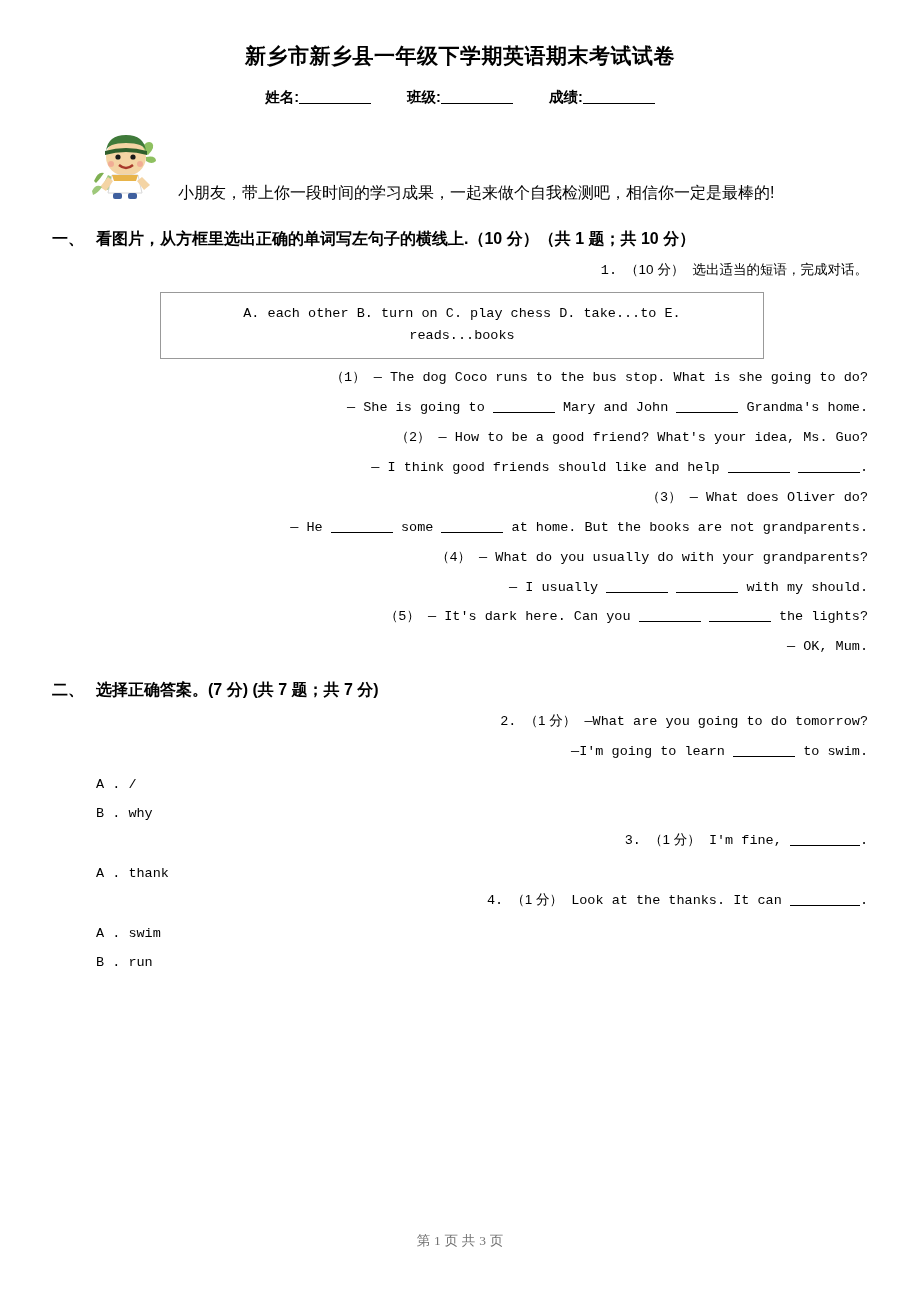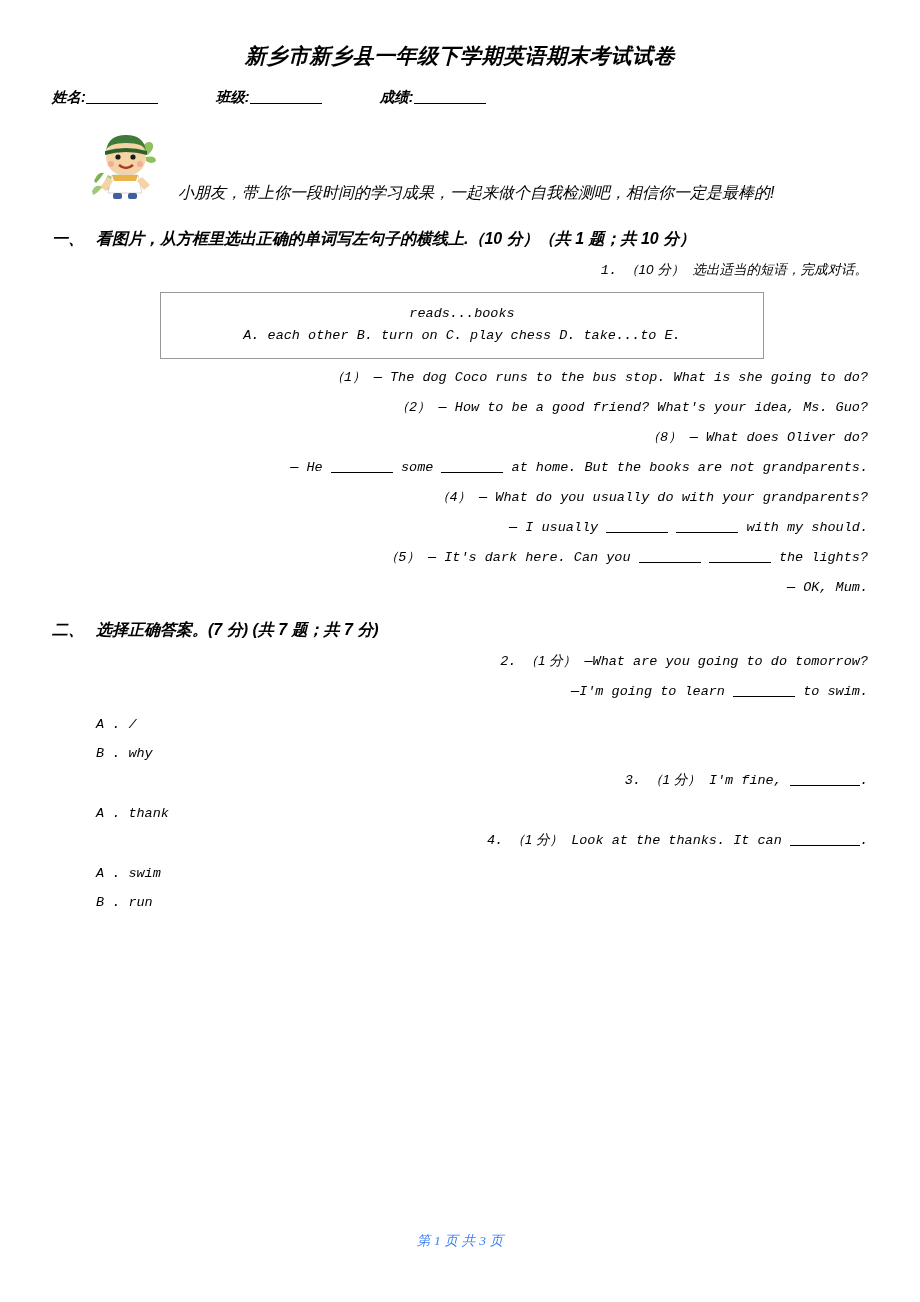--- a/index.html
+++ b/index.html
@@ -20,7 +20,6 @@
     position: relative;
     box-sizing: border-box;
     padding: 0 52px;
-    font-style: italic;
   }
   .doc-title {
     text-align: center;

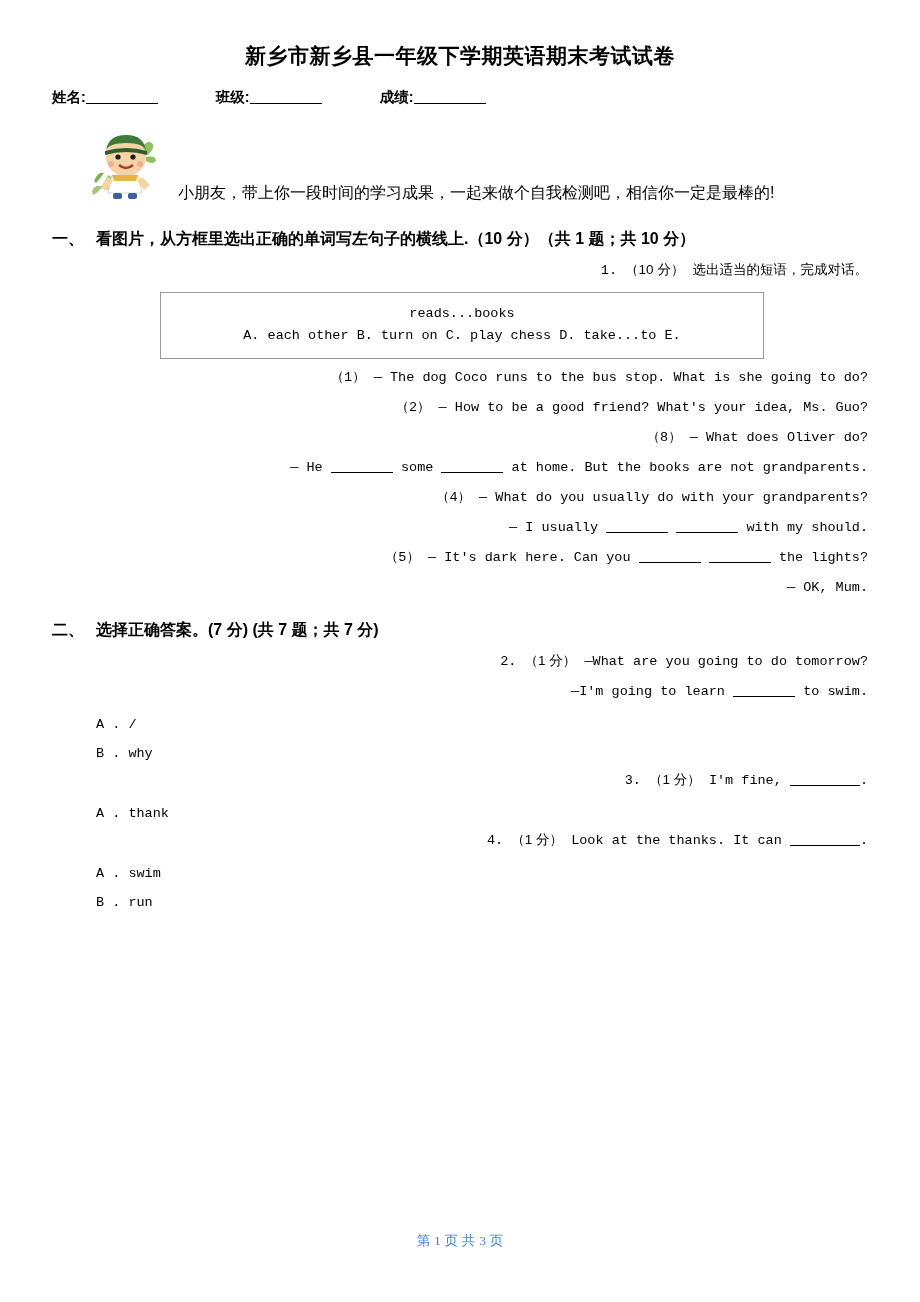--- a/index.html
+++ b/index.html
@@ -33,7 +33,8 @@
   }
   .info-row {
     display: flex;
-    gap: 58px;
+    justify-content: center;
+    gap: 36px;
     margin-top: 18px;
     font-family: "Liberation Sans", sans-serif;
     font-size: 14.5px;

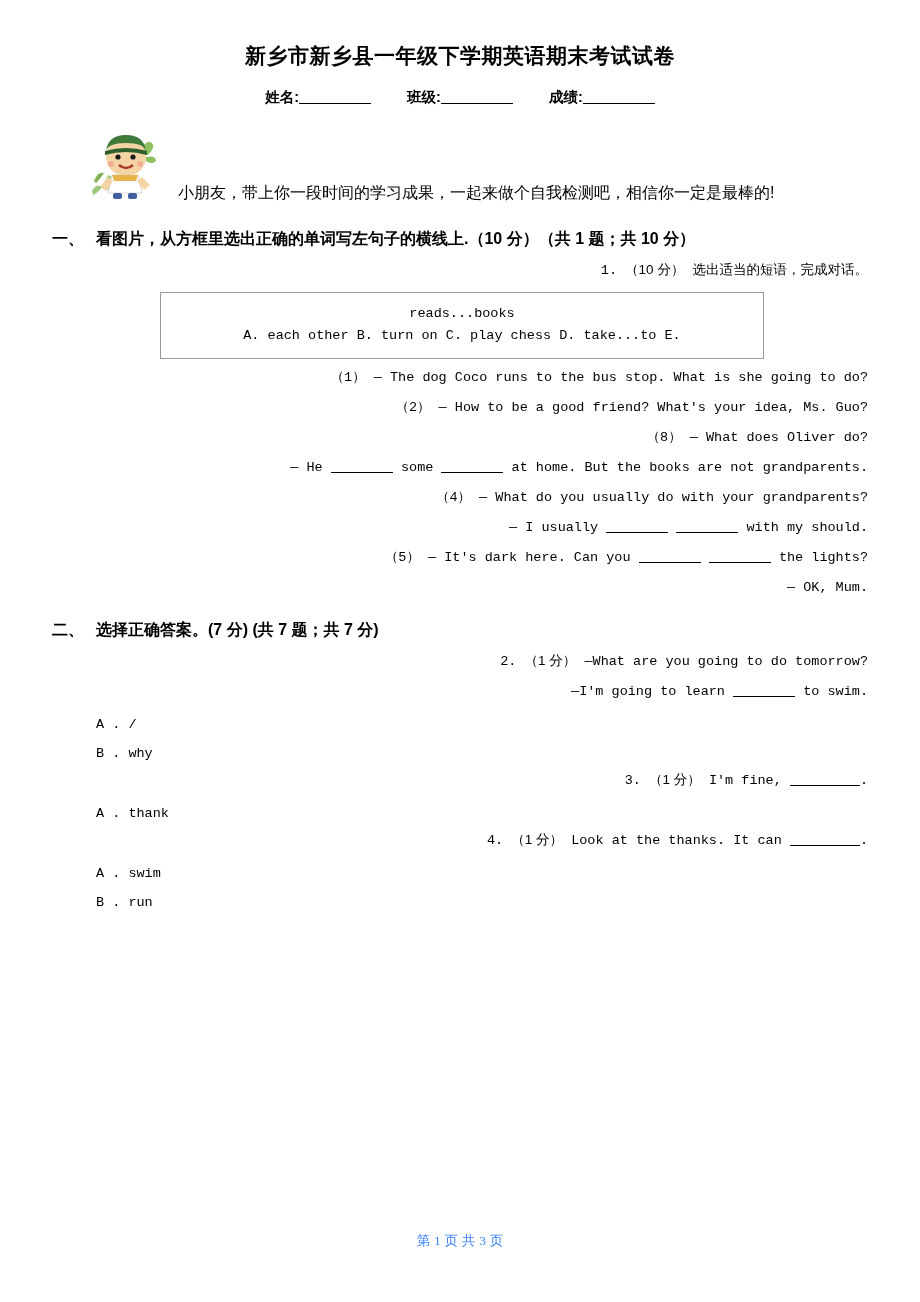--- a/index.html
+++ b/index.html
@@ -195,8 +195,8 @@
   </div>
 
   <div class="choice-box">
+    <div>A. each other   B. turn on   C. play chess  D. take...to   E.</div>
     <div>reads...books</div>
-    <div>A. each other   B. turn on   C. play chess  D. take...to   E.</div>
   </div>
 
   <div class="q-line q-indent2">（1） — The dog Coco runs to the bus stop. What is she going to do?</div>

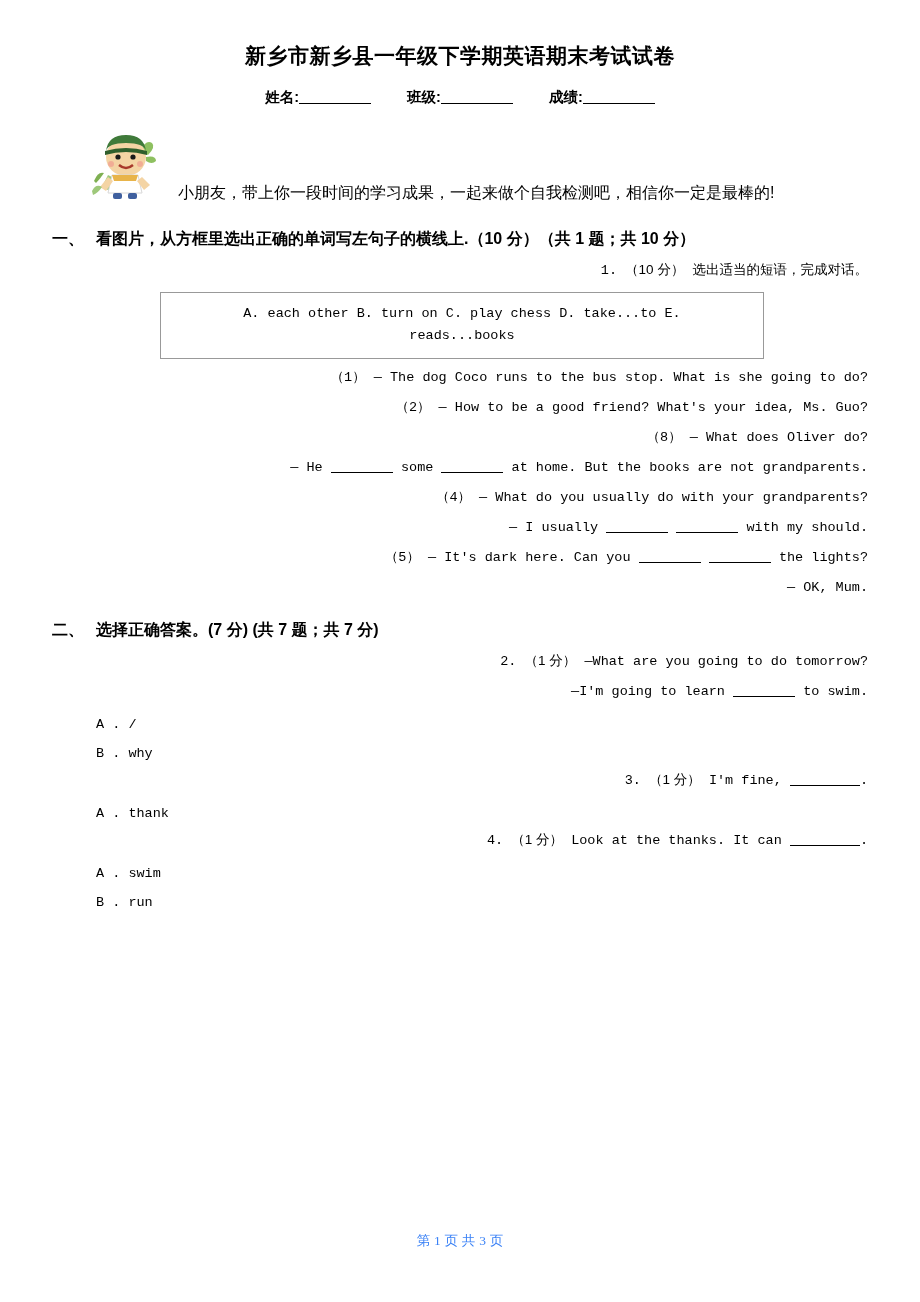--- a/index.html
+++ b/index.html
@@ -200,6 +200,7 @@
   </div>
 
   <div class="q-line q-indent2">（1） — The dog Coco runs to the bus stop. What is she going to do?</div>
+  <div class="q-line q-indent2"><span>— She is going to </span><span class="blank"></span><span> Mary and John </span><span class="blank"></span><span> Grandma's home.</span></div>
 
   <div class="q-line q-indent2">（2） — How to be a good friend? What's your idea, Ms. Guo?</div>
 

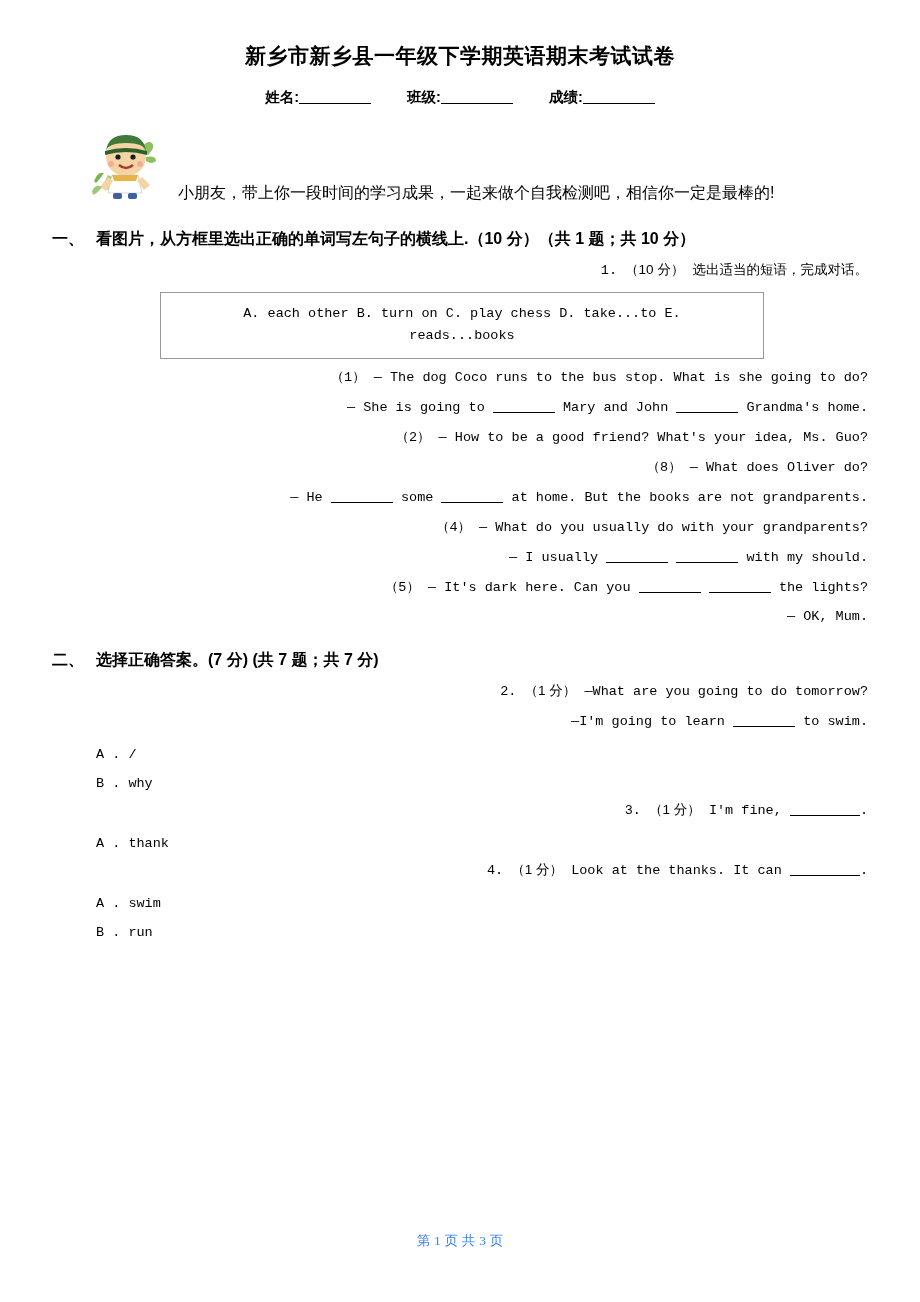--- a/index.html
+++ b/index.html
@@ -203,6 +203,7 @@
   <div class="q-line q-indent2"><span>— She is going to </span><span class="blank"></span><span> Mary and John </span><span class="blank"></span><span> Grandma's home.</span></div>
 
   <div class="q-line q-indent2">（2） — How to be a good friend? What's your idea, Ms. Guo?</div>
+  <div class="q-line q-indent2"><span>— I think good friends should like and help </span><span class="blank"></span><span> </span><span class="blank"></span><span>.</span></div>
 
   <div class="q-line q-indent2">（8） — What does Oliver do?</div>
   <div class="q-line q-indent2"><span>— He </span><span class="blank"></span><span> some </span><span class="blank"></span><span> at home. But the books are not grandparents.</span></div>

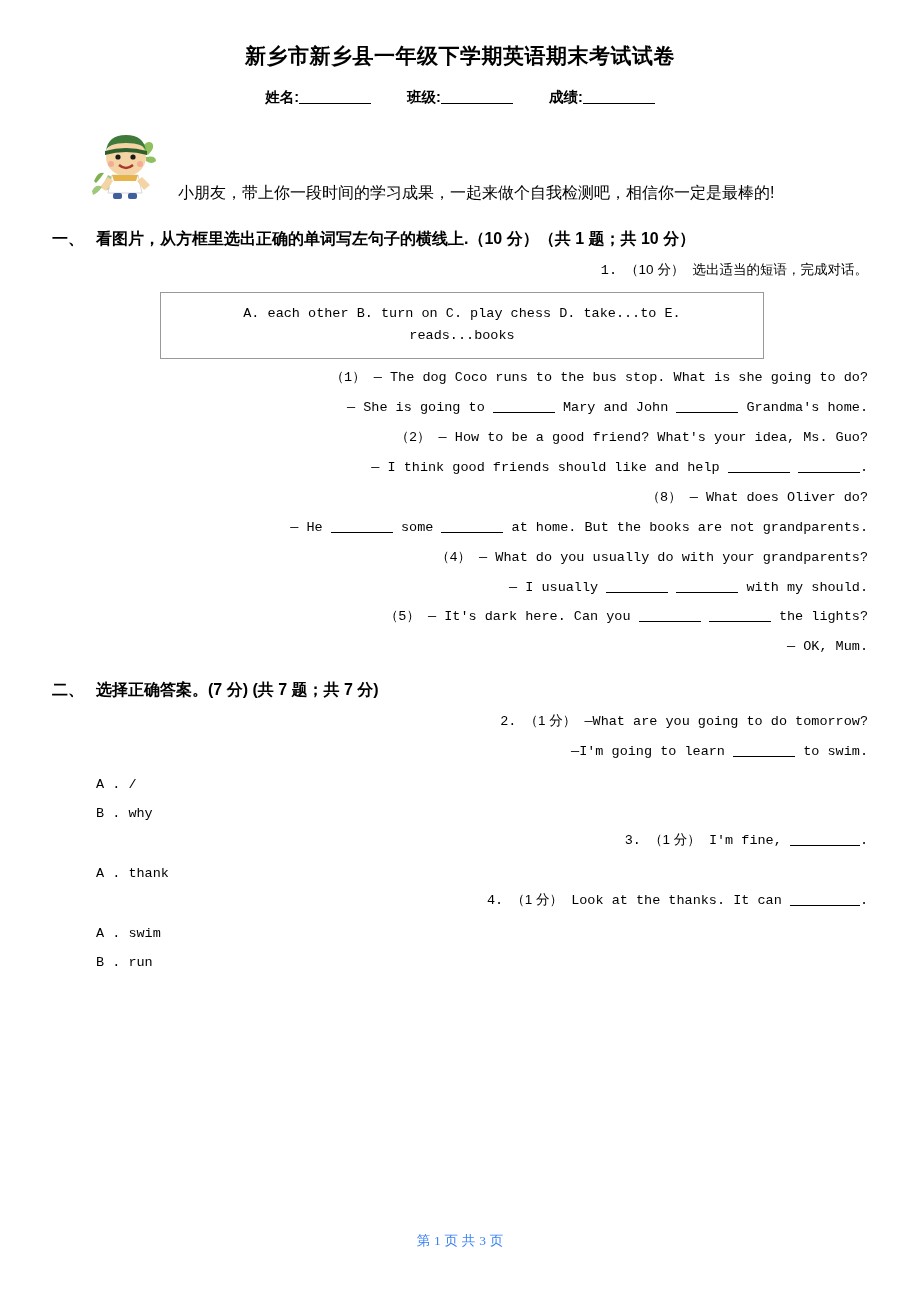--- a/index.html
+++ b/index.html
@@ -205,7 +205,7 @@
   <div class="q-line q-indent2">（2） — How to be a good friend? What's your idea, Ms. Guo?</div>
   <div class="q-line q-indent2"><span>— I think good friends should like and help </span><span class="blank"></span><span> </span><span class="blank"></span><span>.</span></div>
 
-  <div class="q-line q-indent2">（8） — What does Oliver do?</div>
+  <div class="q-line q-indent2">（3） — What does Oliver do?</div>
   <div class="q-line q-indent2"><span>— He </span><span class="blank"></span><span> some </span><span class="blank"></span><span> at home. But the books are not grandparents.</span></div>
 
   <div class="q-line q-indent2">（4） — What do you usually do with your grandparents?</div>

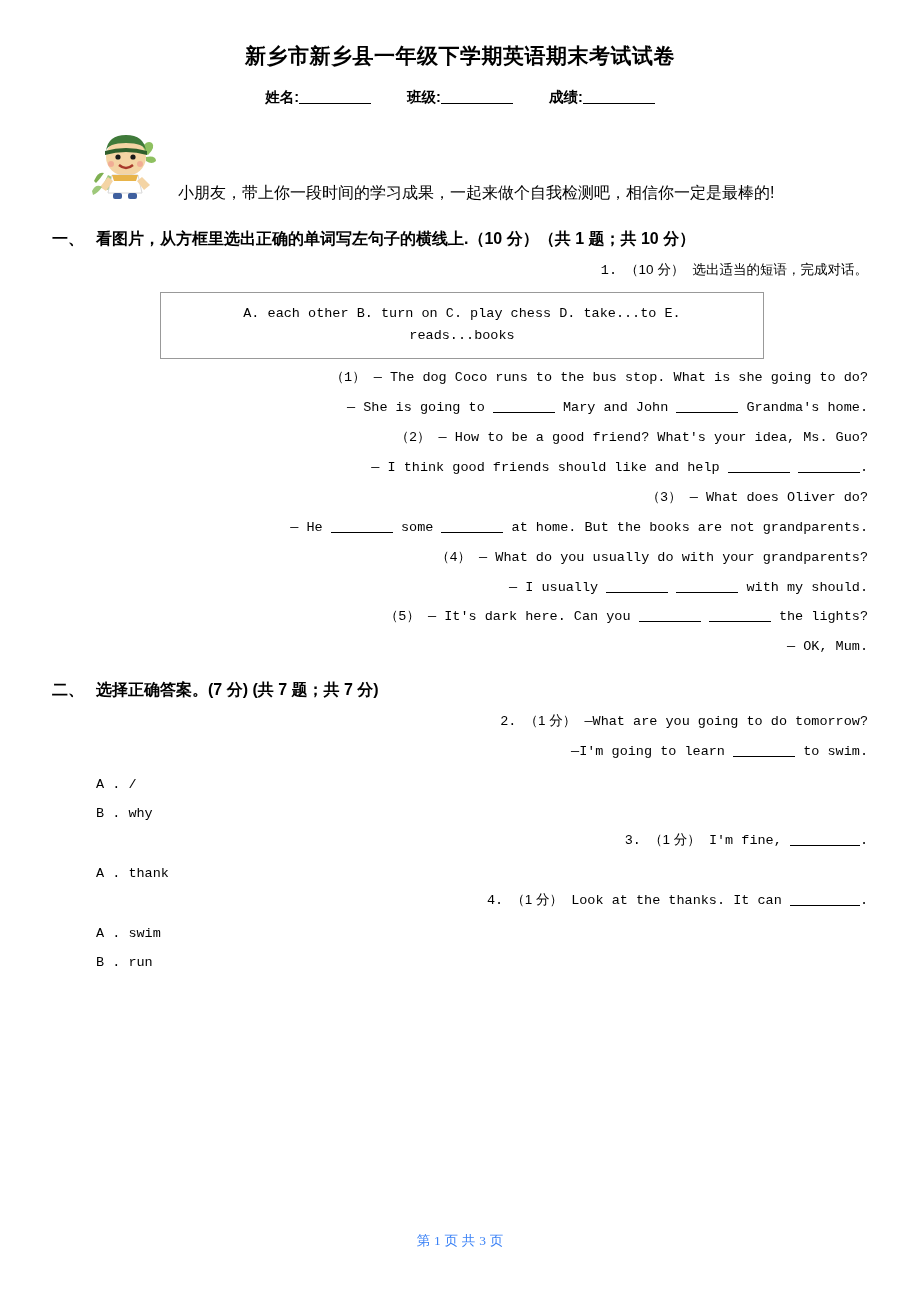--- a/index.html
+++ b/index.html
@@ -137,7 +137,7 @@
     text-align: center;
     font-family: "Liberation Sans", sans-serif;
     font-size: 13.5px;
-    color: #3b82f6;
+    color: #737373;
   }
   .footer .pg {
     font-family: "Liberation Serif", serif;

